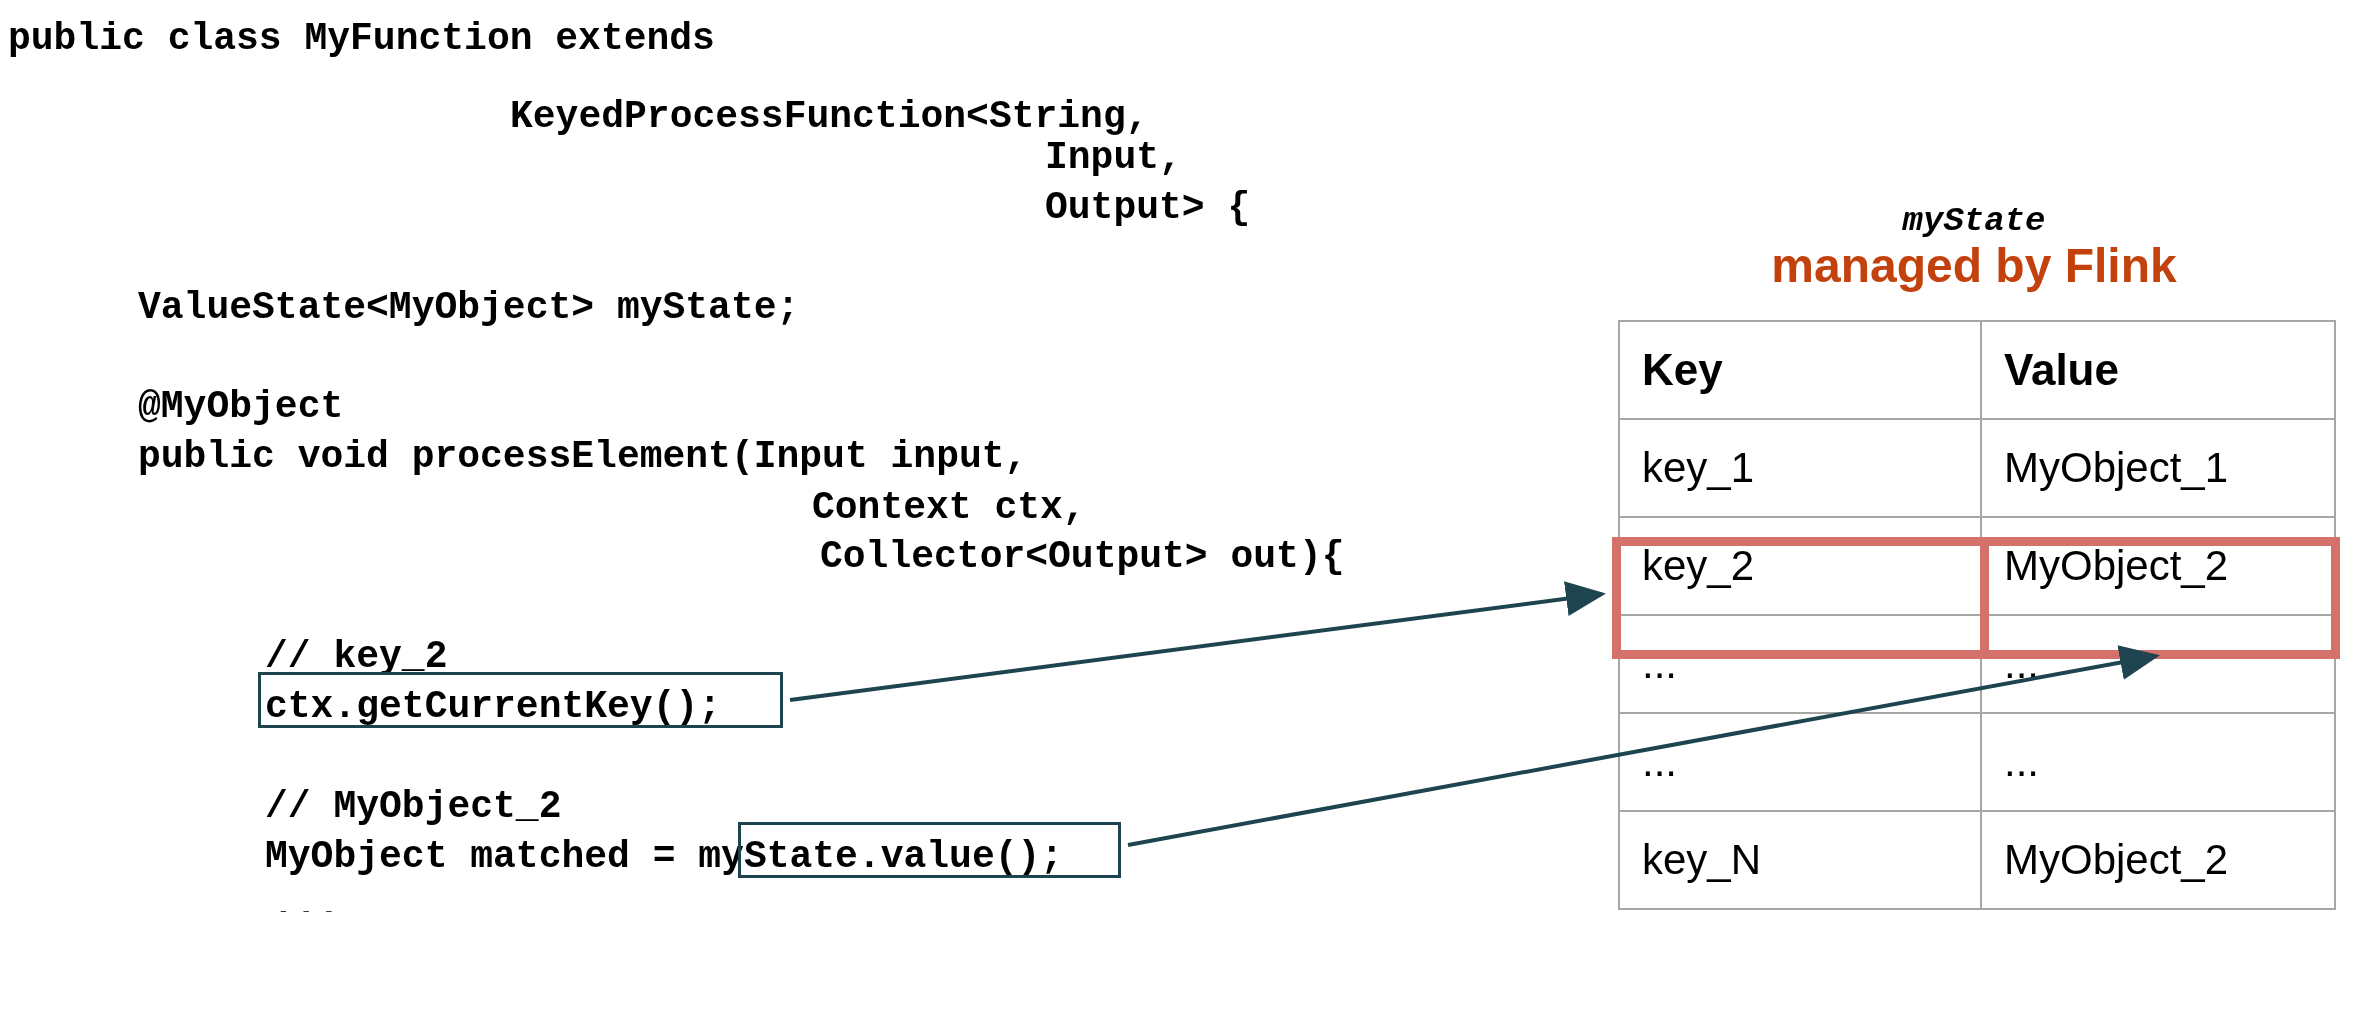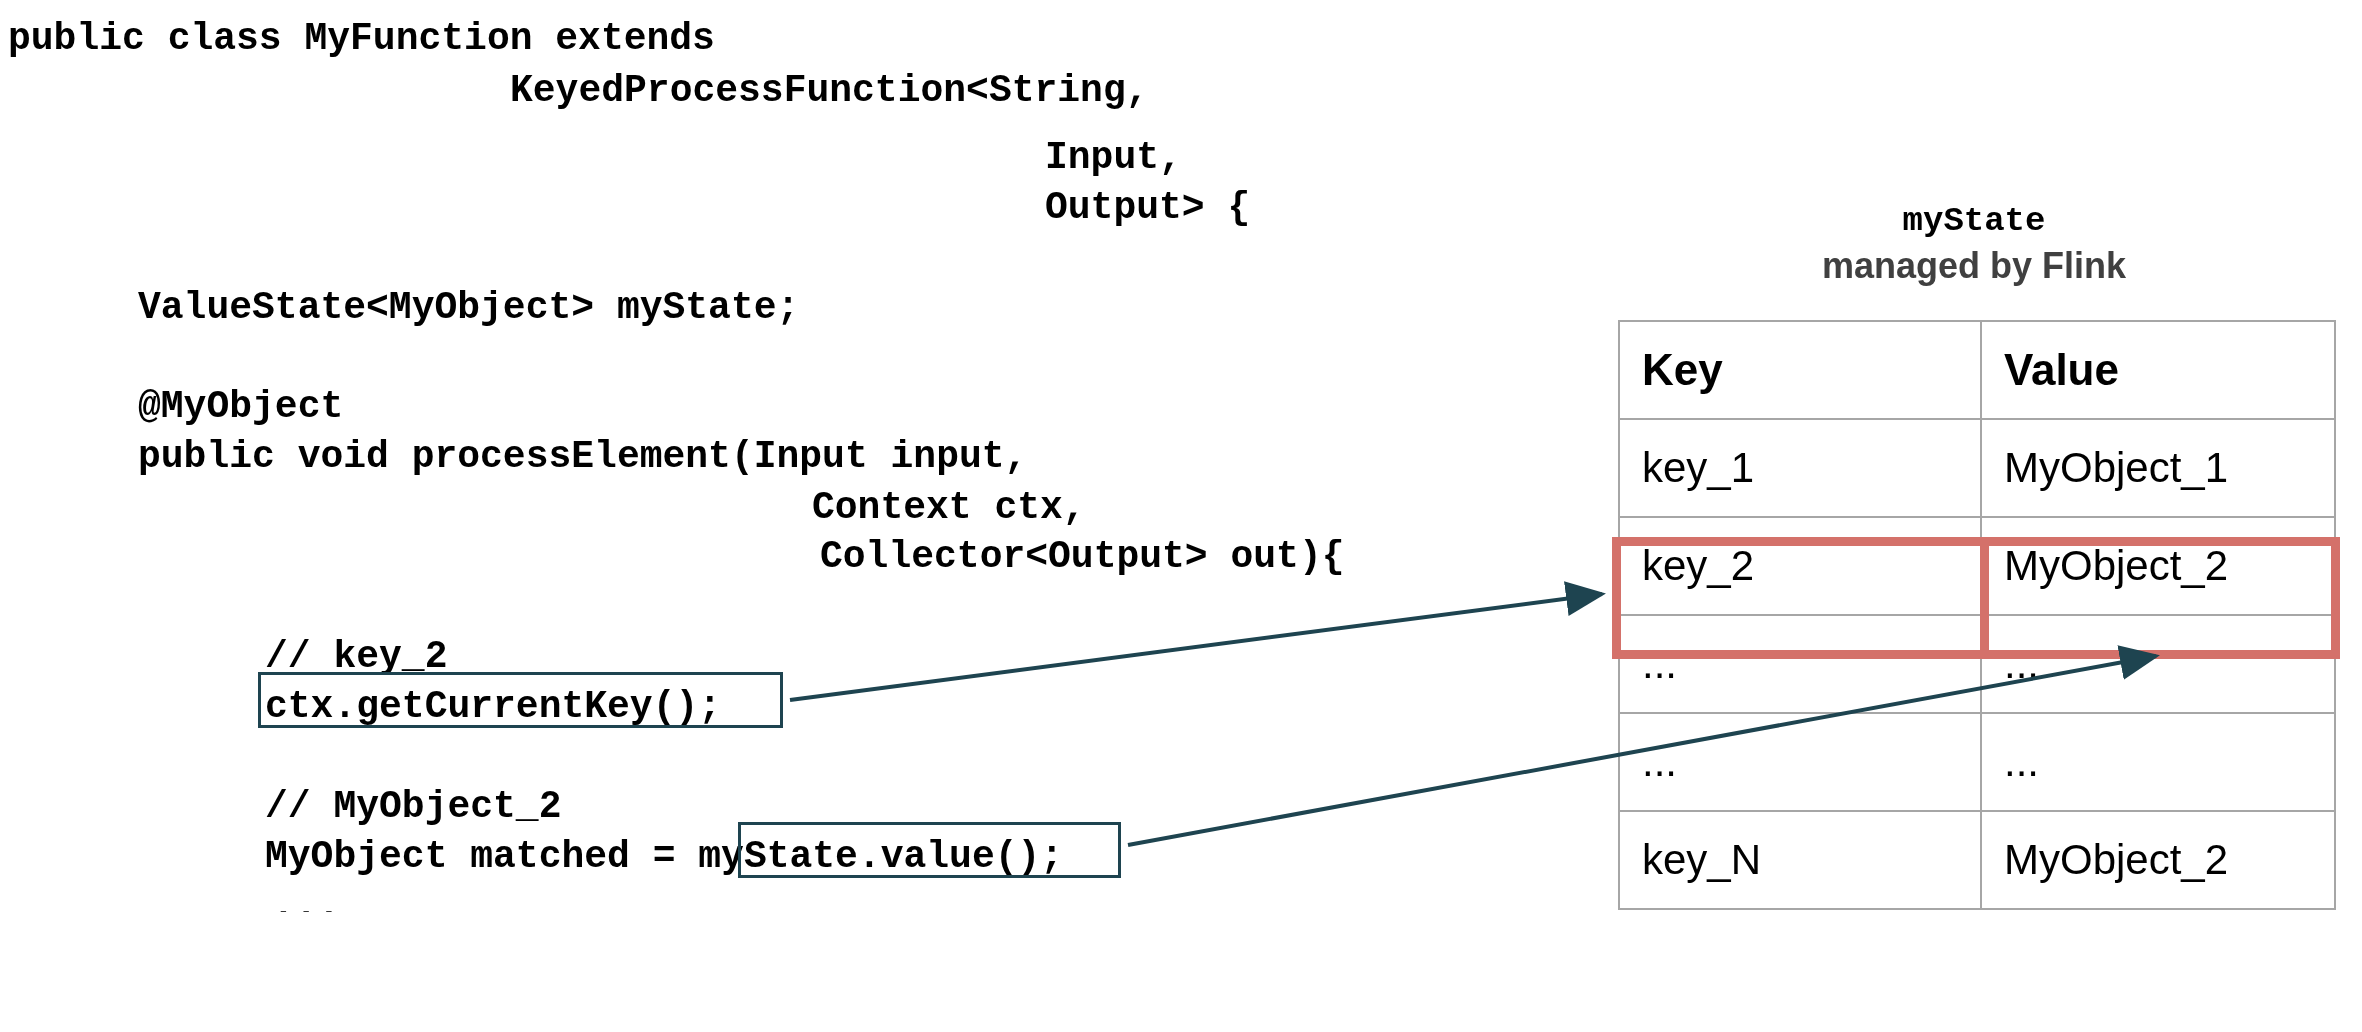--- a/index.html
+++ b/index.html
@@ -135,7 +135,7 @@
 
   <div id="code-panel">
     <div class="code-line" style="left:8px;  top:14px;">public class MyFunction extends</div>
-    <div class="code-line" style="left:510px; top:66px;">KeyedProcessFunction&lt;String,</div>
+    <div class="code-line" style="left:510px; top:92px;">KeyedProcessFunction&lt;String,</div>
     <div class="code-line" style="left:1045px;top:133px;">Input,</div>
     <div class="code-line" style="left:1045px;top:183px;">Output&gt; {</div>
     <div class="code-line" style="left:138px; top:283px;">ValueState&lt;MyObject&gt; myState;</div>

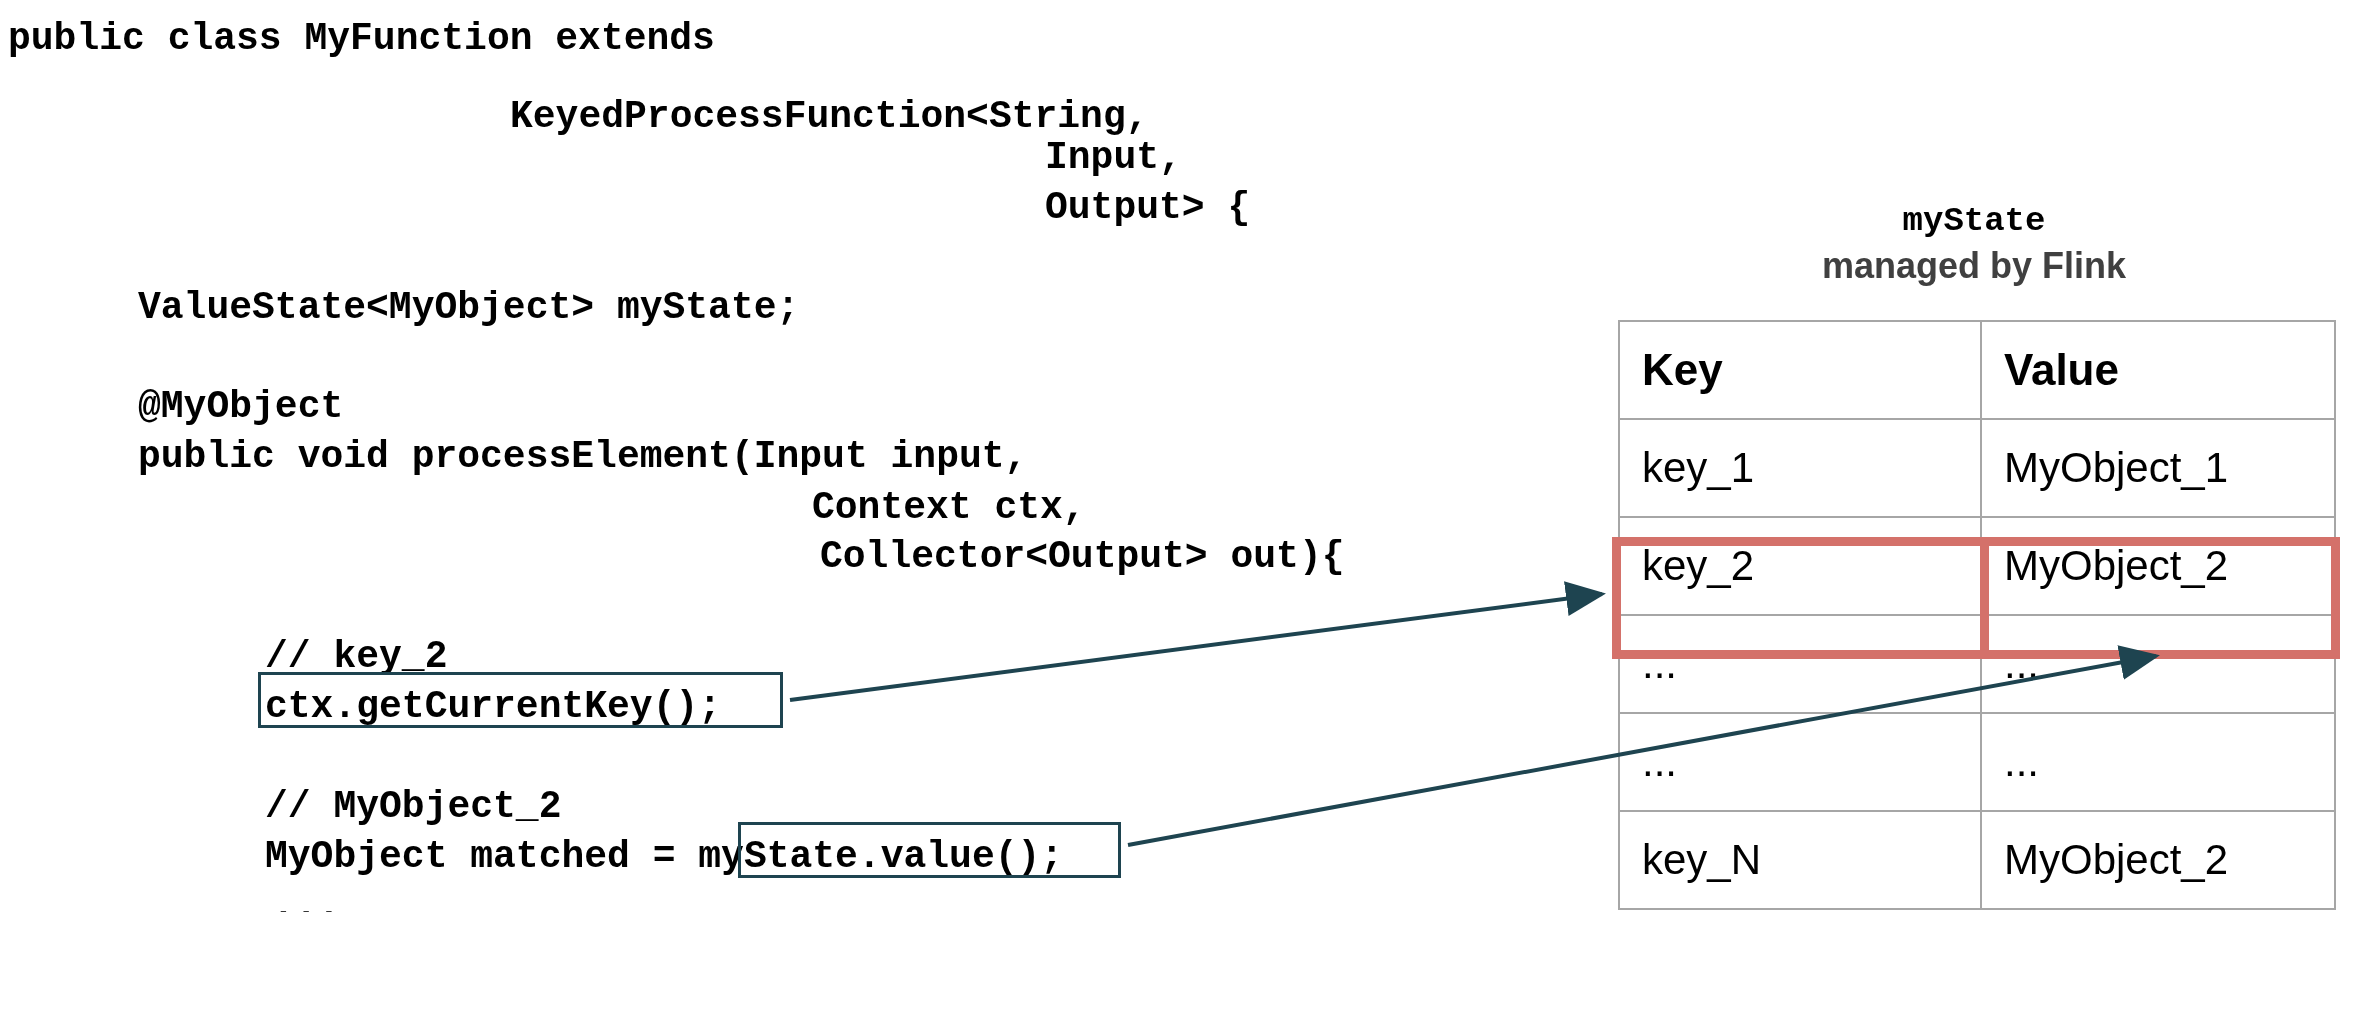--- a/index.html
+++ b/index.html
@@ -60,6 +60,7 @@
     font-size: 34px;
     line-height: 42px;
     color: #000000;
+    font-style: italic;
   }
   #state-title .title-sans {
     display: block;

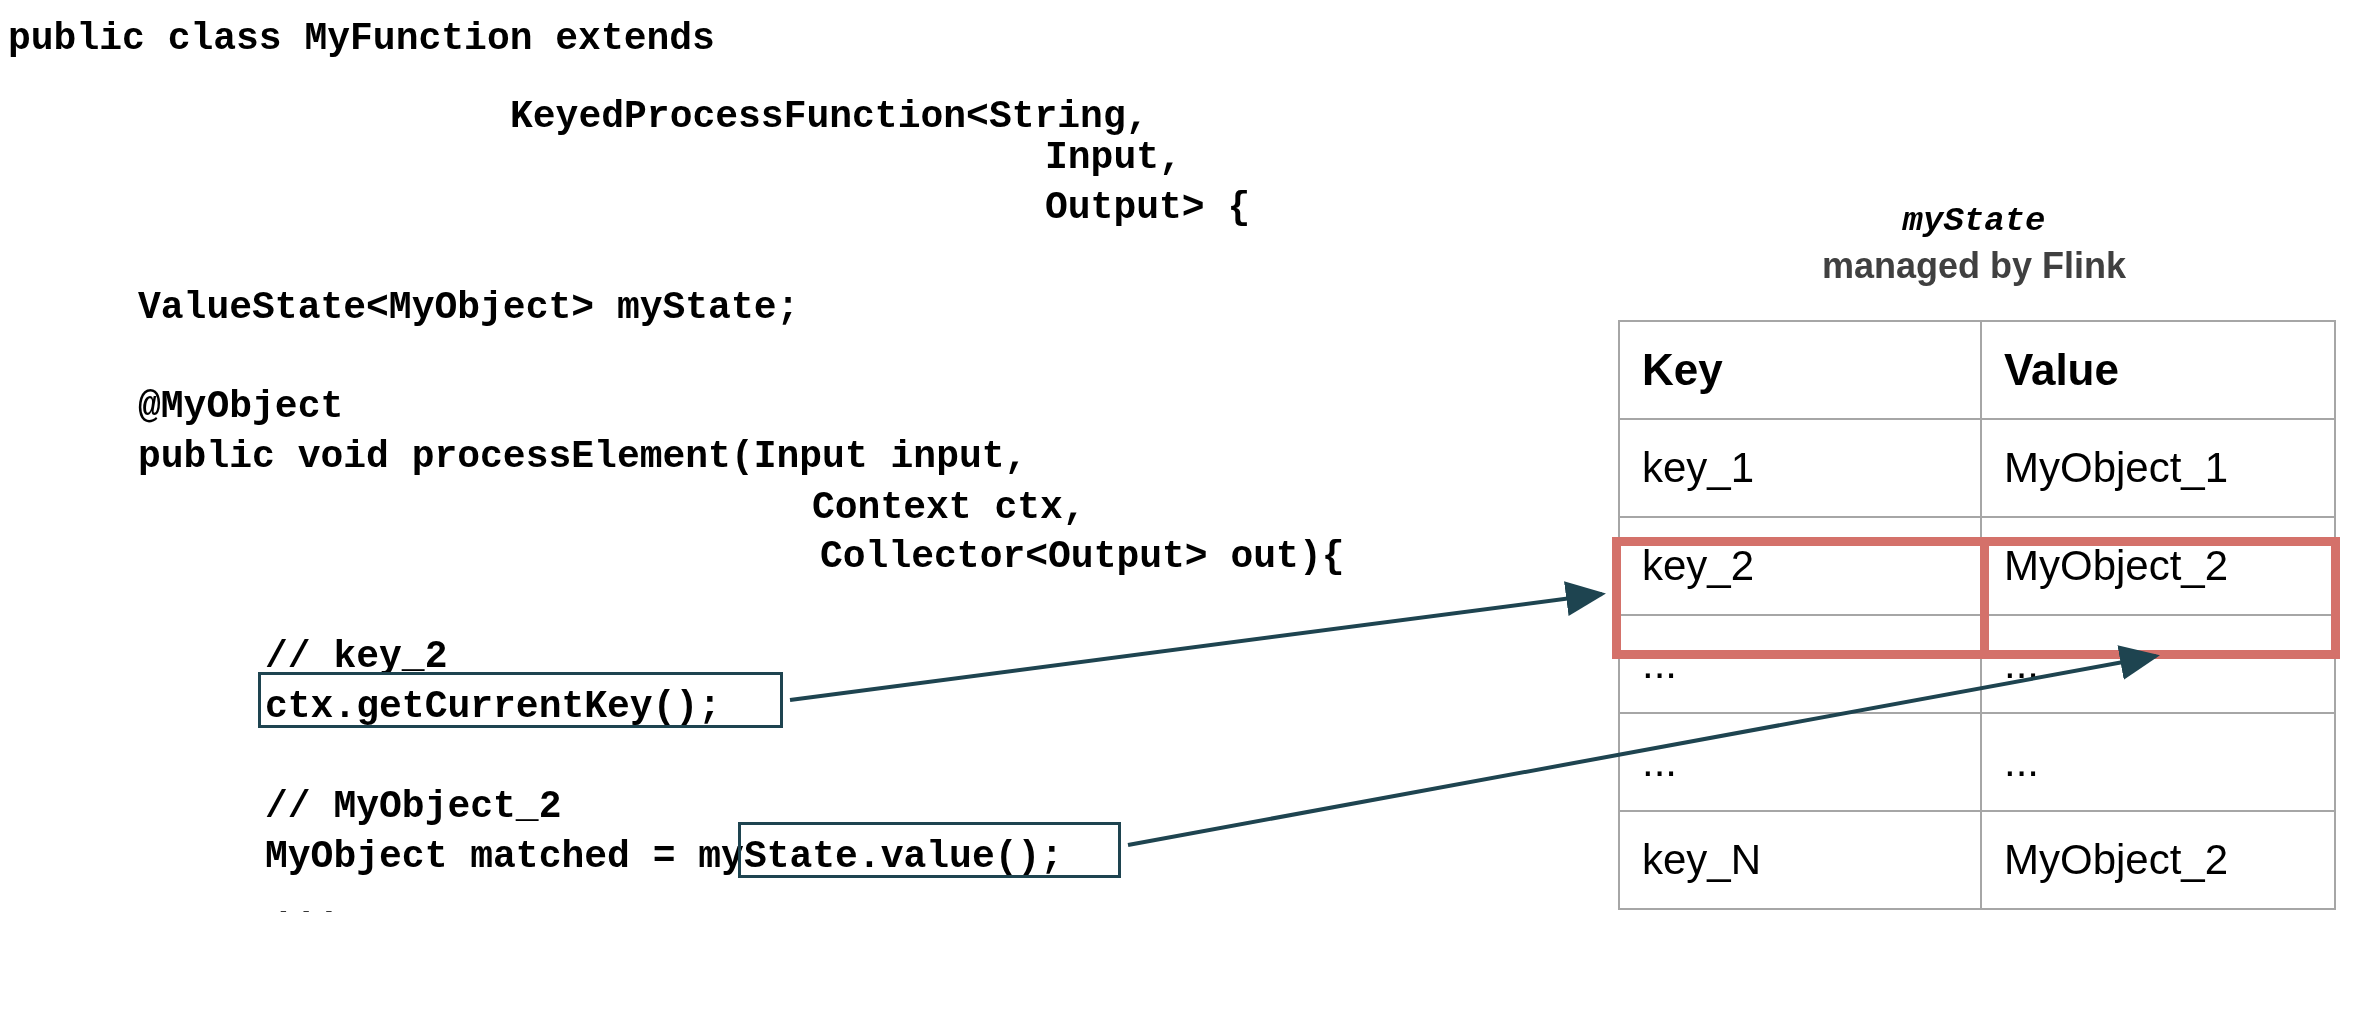--- a/index.html
+++ b/index.html
@@ -66,9 +66,9 @@
     display: block;
     font-family: "Liberation Sans", sans-serif;
     font-weight: bold;
-    font-size: 36px;
+    font-size: 48px;
     line-height: 48px;
-    color: #404040;
+    color: #c2410c;
   }
   table.state-table {
     position: absolute;

